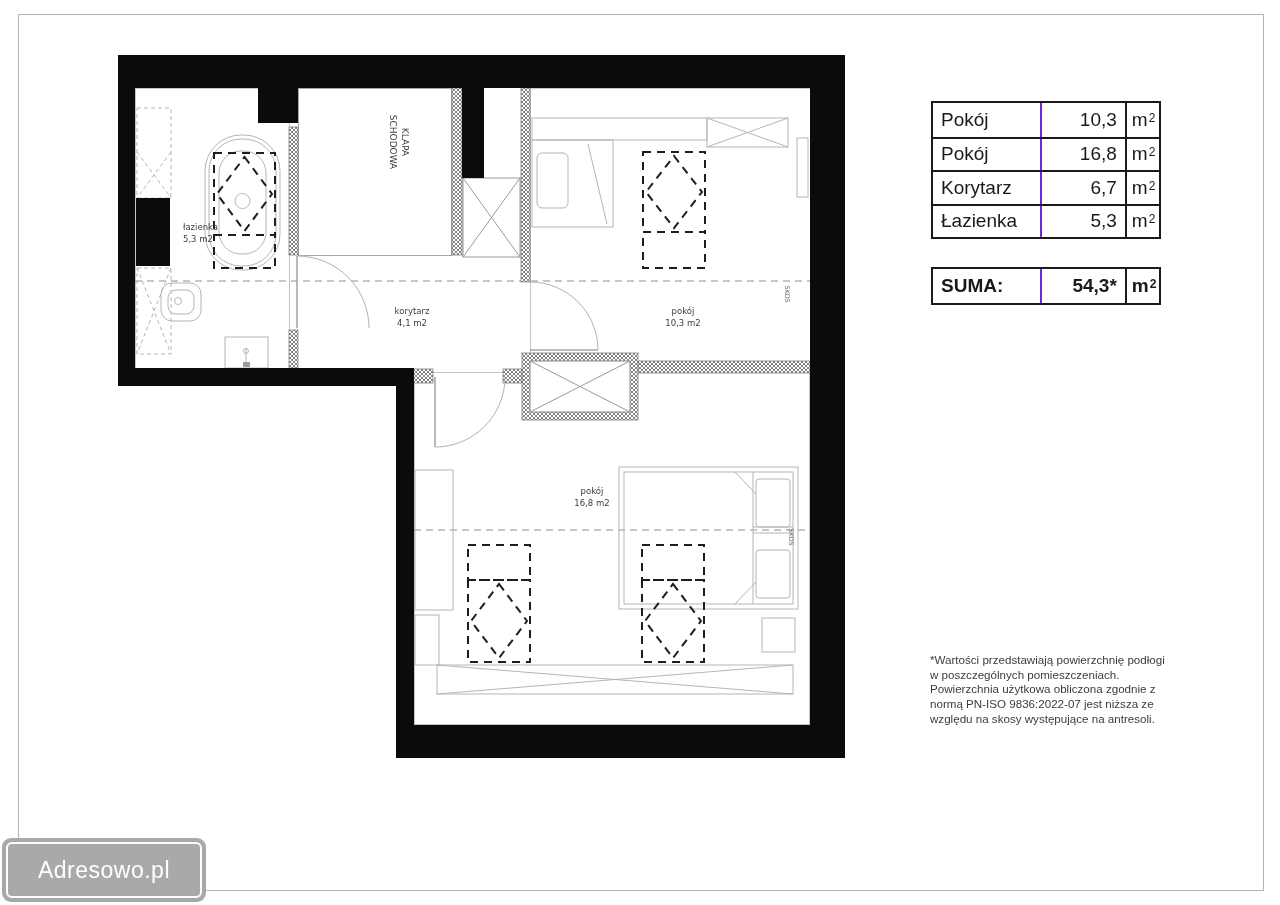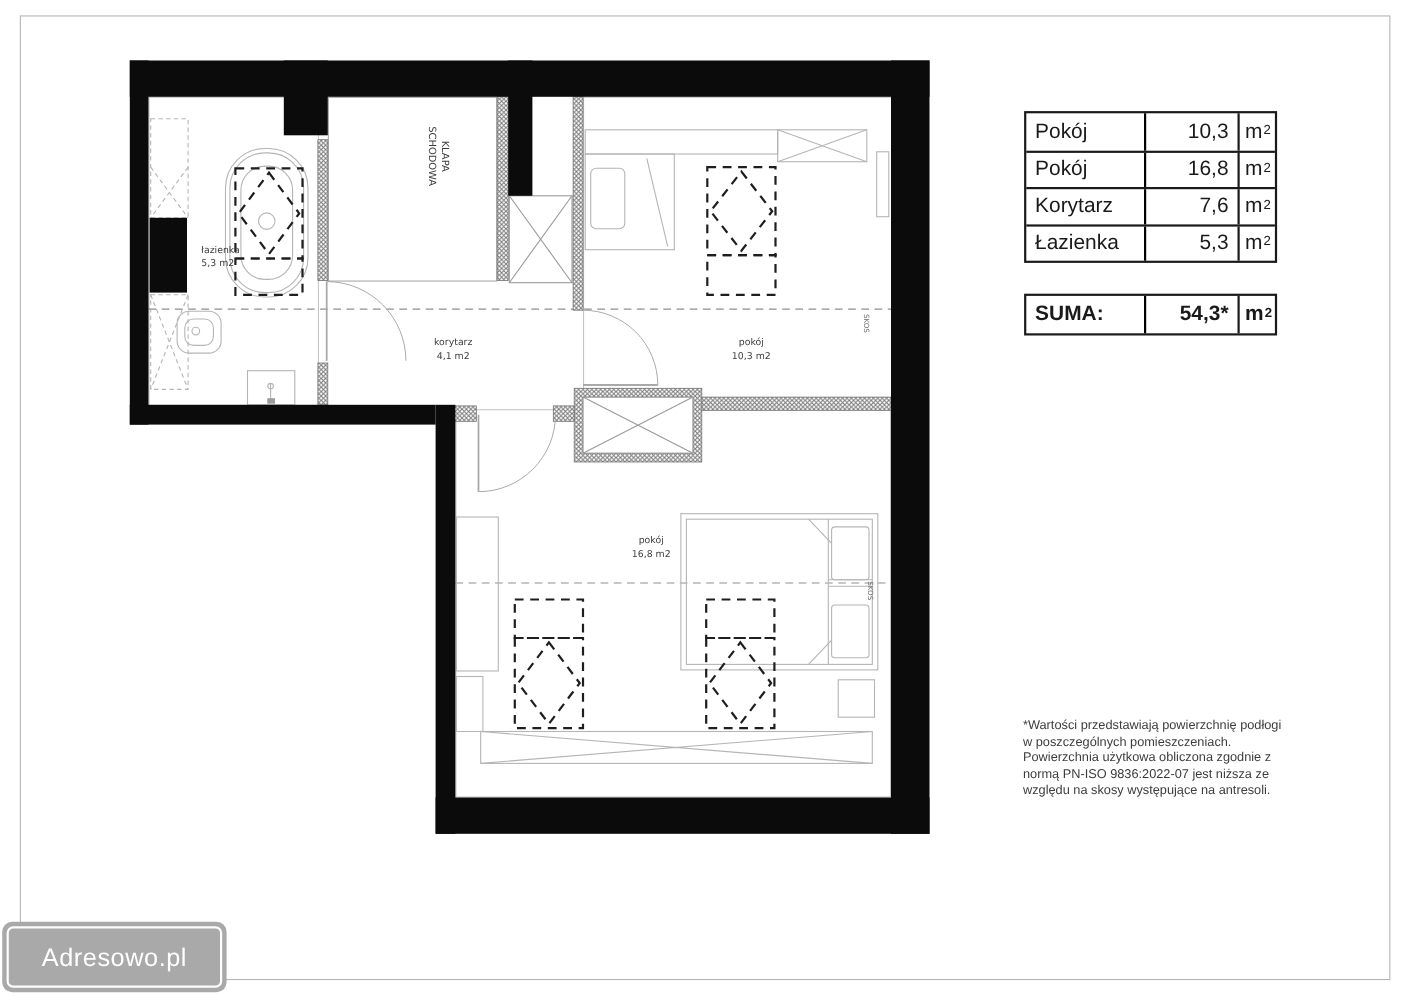--- a/index.html
+++ b/index.html
@@ -21,7 +21,7 @@
   .t-cell{display:flex;align-items:center;box-sizing:border-box;
         font-size:19px;color:#1a1a1a;}
   .t-name{width:117px;padding-left:8px;}
-  .t-val {width:90px;justify-content:flex-end;padding-right:8px;border-left:2px solid #000000;padding-left:28px;}
+  .t-val {width:90px;justify-content:flex-end;padding-right:8px;border-left:2px solid #6d28d9;padding-left:28px;}
   .t-unit{width:37px;padding-left:5px;border-left:2px solid #1a1a1a;}
   .t-unit sup{font-size:12px;position:relative;top:-2px;left:1px;}
   .sum .t-cell{font-weight:700;}

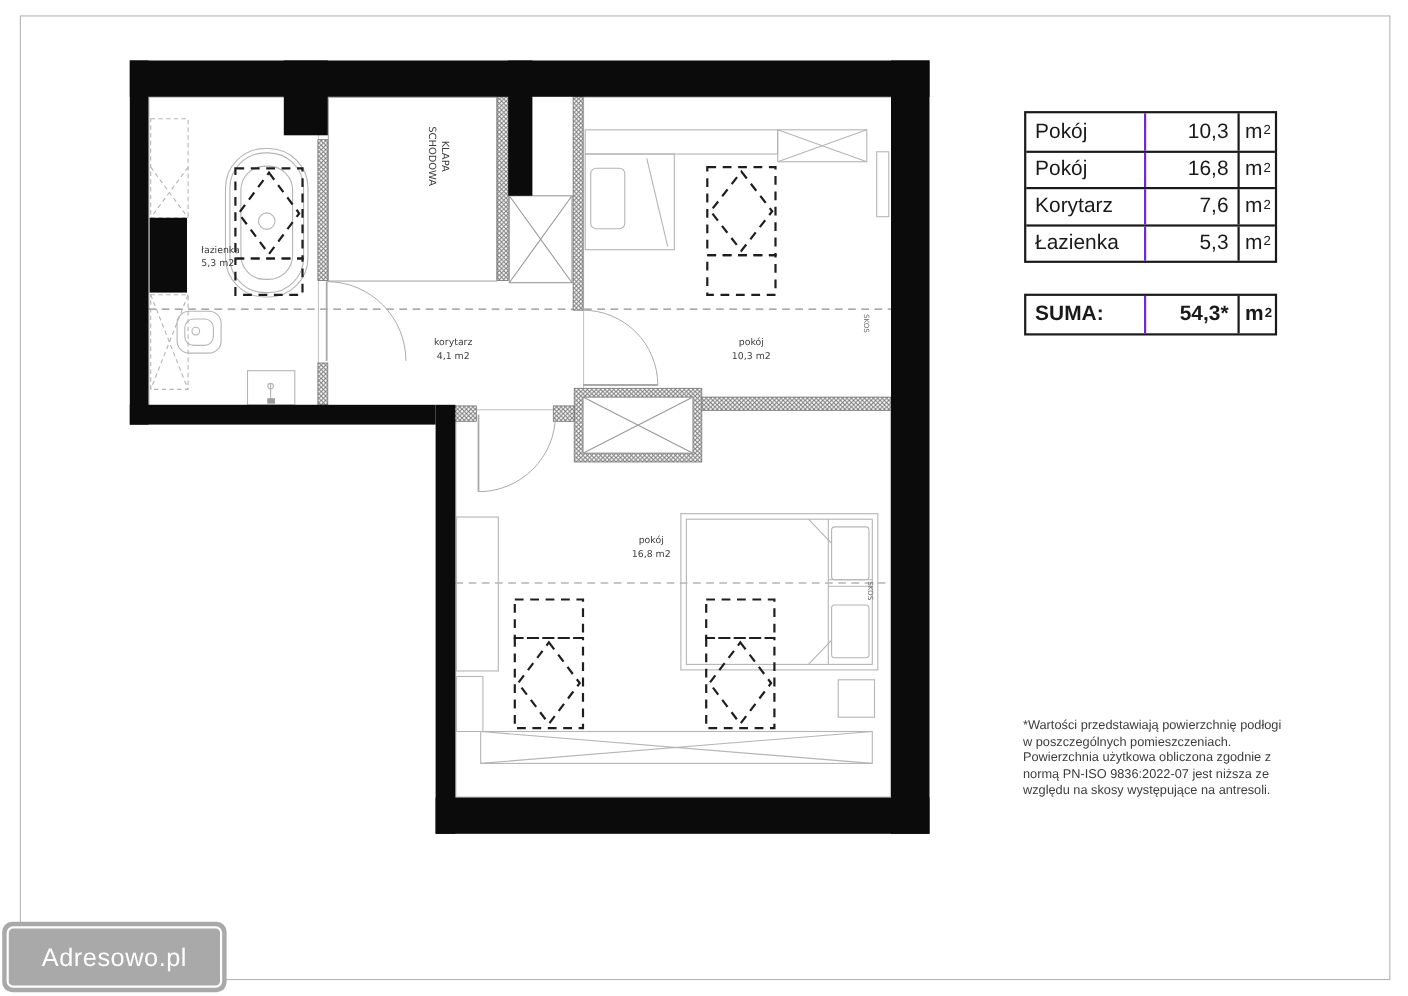--- a/index.html
+++ b/index.html
@@ -227,7 +227,7 @@
     </div>
     <div class="t-row">
       <div class="t-cell t-name">Korytarz</div>
-      <div class="t-cell t-val">7,6</div>
+      <div class="t-cell t-val">6,7</div>
       <div class="t-cell t-unit">
           <span>m</span>
           <sup>2</sup>

